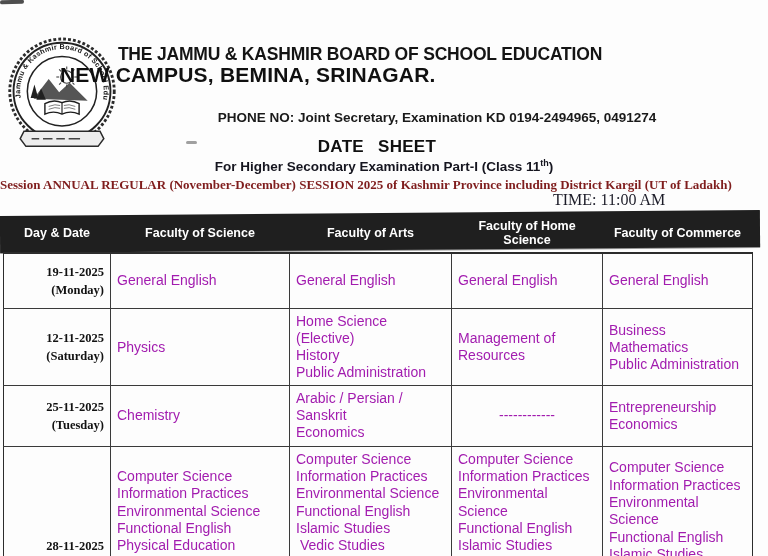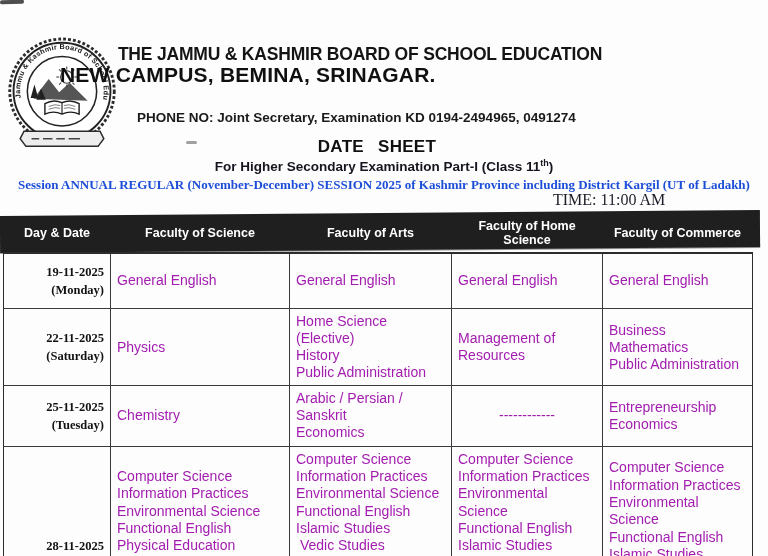--- a/index.html
+++ b/index.html
@@ -30,7 +30,7 @@
   }
   .phone-line{
     position:absolute;left:137px;top:110px;width:600px;
-    text-align:left;font-weight:bold;font-size:13.5px;
+    text-align:center;font-weight:bold;font-size:13.5px;
     white-space:nowrap;color:#1a1a1a;
   }
   

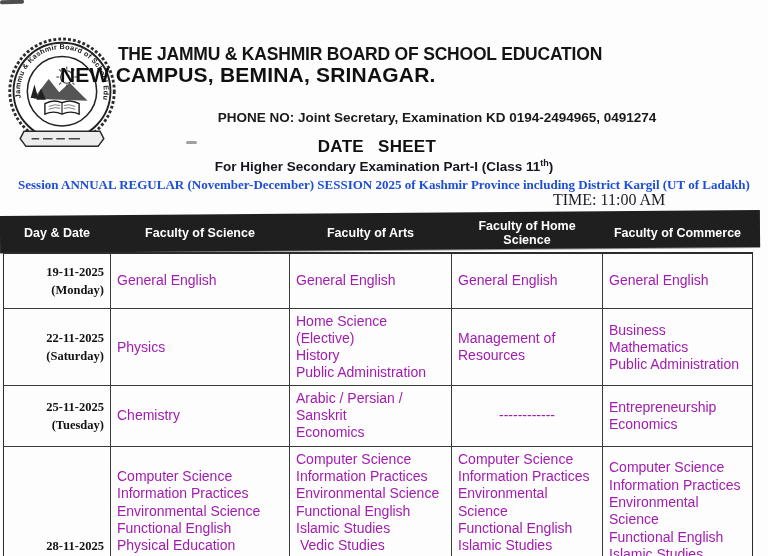--- a/index.html
+++ b/index.html
@@ -46,9 +46,9 @@
   }
   .subtitle sup{font-size:9px;vertical-align:super;line-height:0;}
   .session-line{
-    position:absolute;left:0;top:177px;width:768px;
+    position:absolute;left:0;top:177px;width:684px;
     text-align:center;font-family:"Liberation Serif",serif;
-    font-weight:bold;font-size:13px;color:#1d4ed8;white-space:nowrap;
+    font-weight:bold;font-size:13px;color:#7f1d1d;white-space:nowrap;
   }
   .time-line{
     position:absolute;left:553px;top:191px;width:160px;

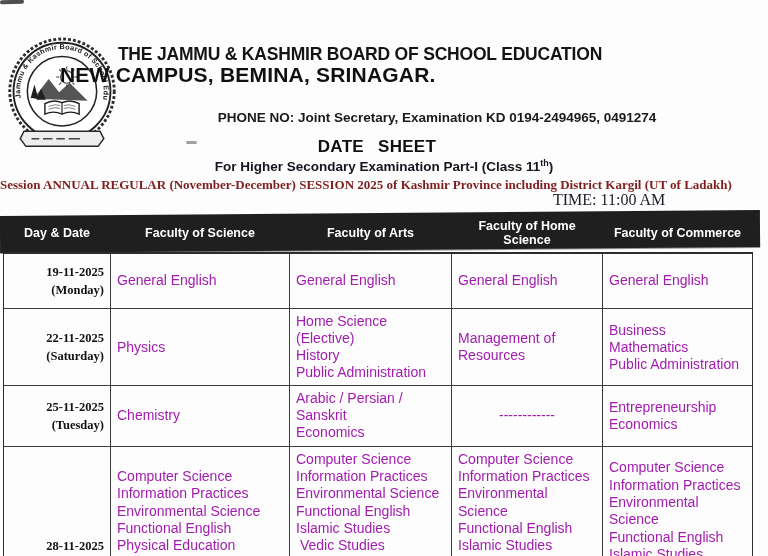--- a/index.html
+++ b/index.html
@@ -182,7 +182,7 @@
       </tr>
       <tr class="r2">
         <td class="date-cell">
-          <span>22-11-2025</span>
+          <span>12-11-2025</span>
           <span>(Saturday)</span>
         </td>
         <td class="subjects">Physics</td>

